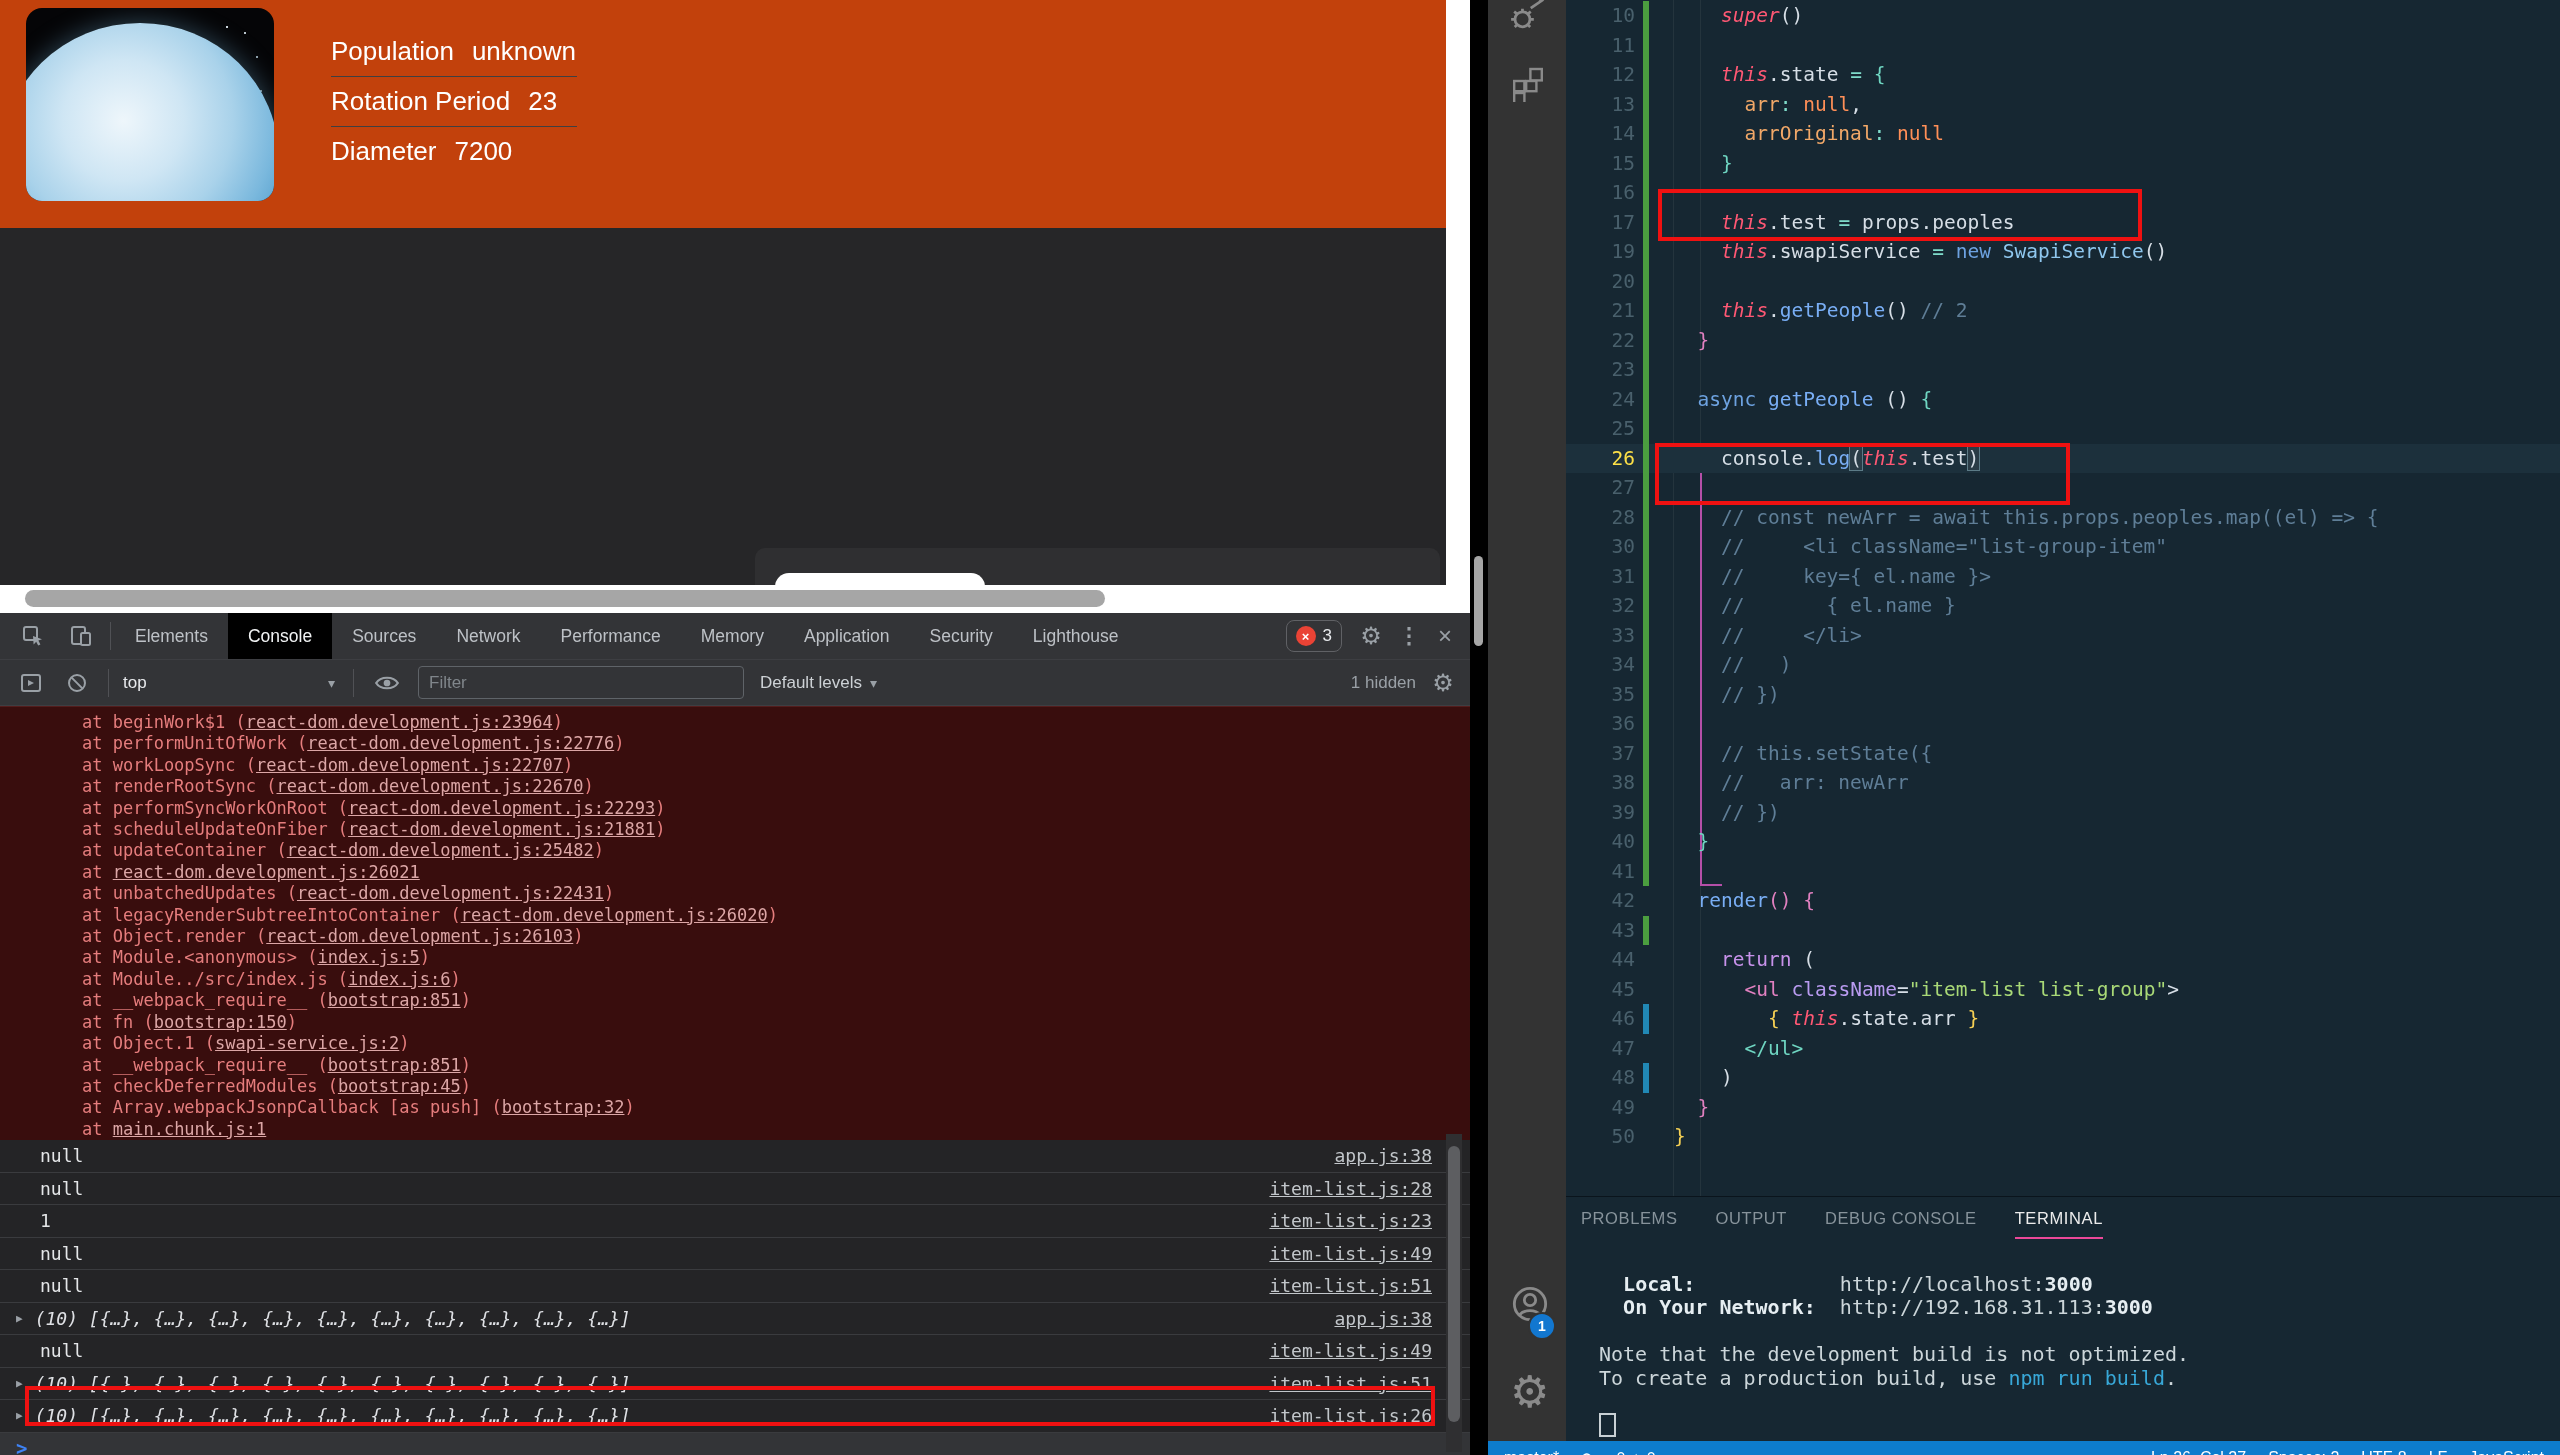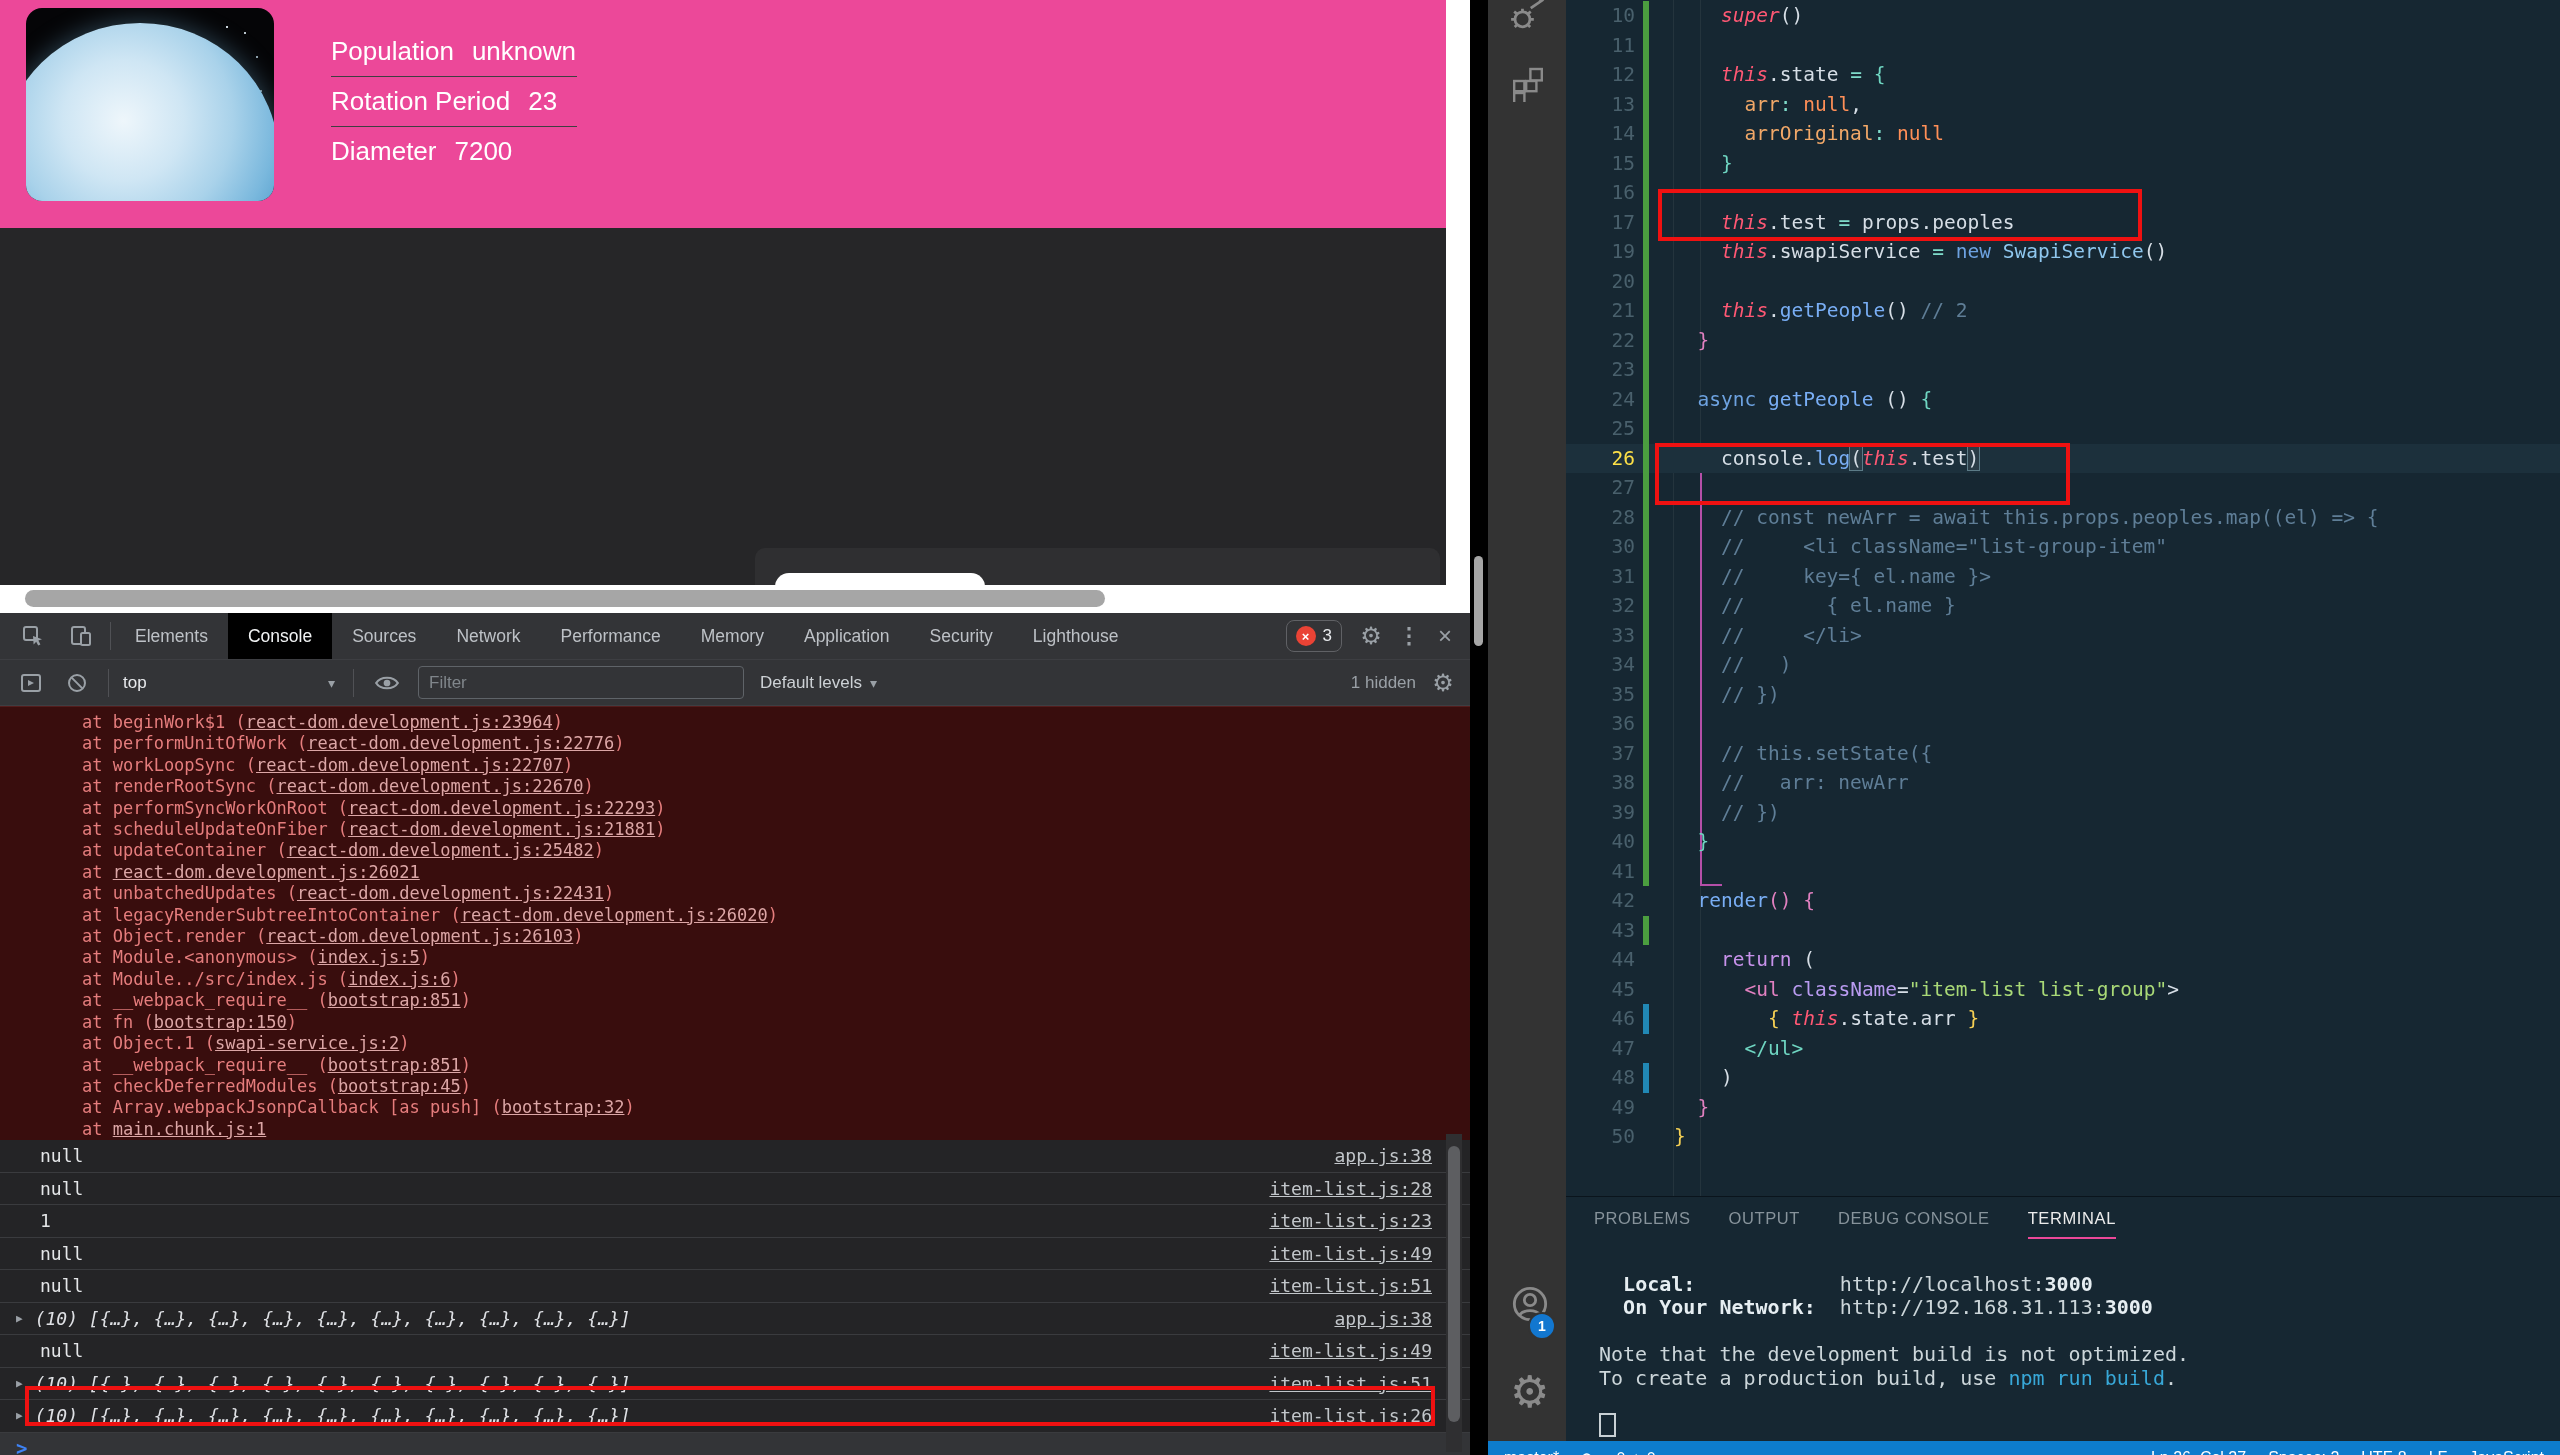--- a/index.html
+++ b/index.html
@@ -8,7 +8,7 @@
   .abs{position:absolute;}
   
   #browser{left:0;top:0;width:1470px;height:1455px;background:#252527;}
-  #hero{left:0;top:0;width:1470px;height:228px;background:#ec4899;}
+  #hero{left:0;top:0;width:1470px;height:228px;background:#c2410c;}
   #planet-img{left:26px;top:8px;width:248px;height:193px;border-radius:16px;background:#050507;overflow:hidden;}
   #planet-sphere{position:absolute;left:-10%;top:8%;width:112%;height:140%;border-radius:50%;
      background:radial-gradient(circle at 44% 36%, #eef6fb 0%, #cfe6f4 26%, #a9d2ea 47%, #7ab8dd 65%, #4f9ccb 80%, #2e7fb0 91%, #1b6697 100%);

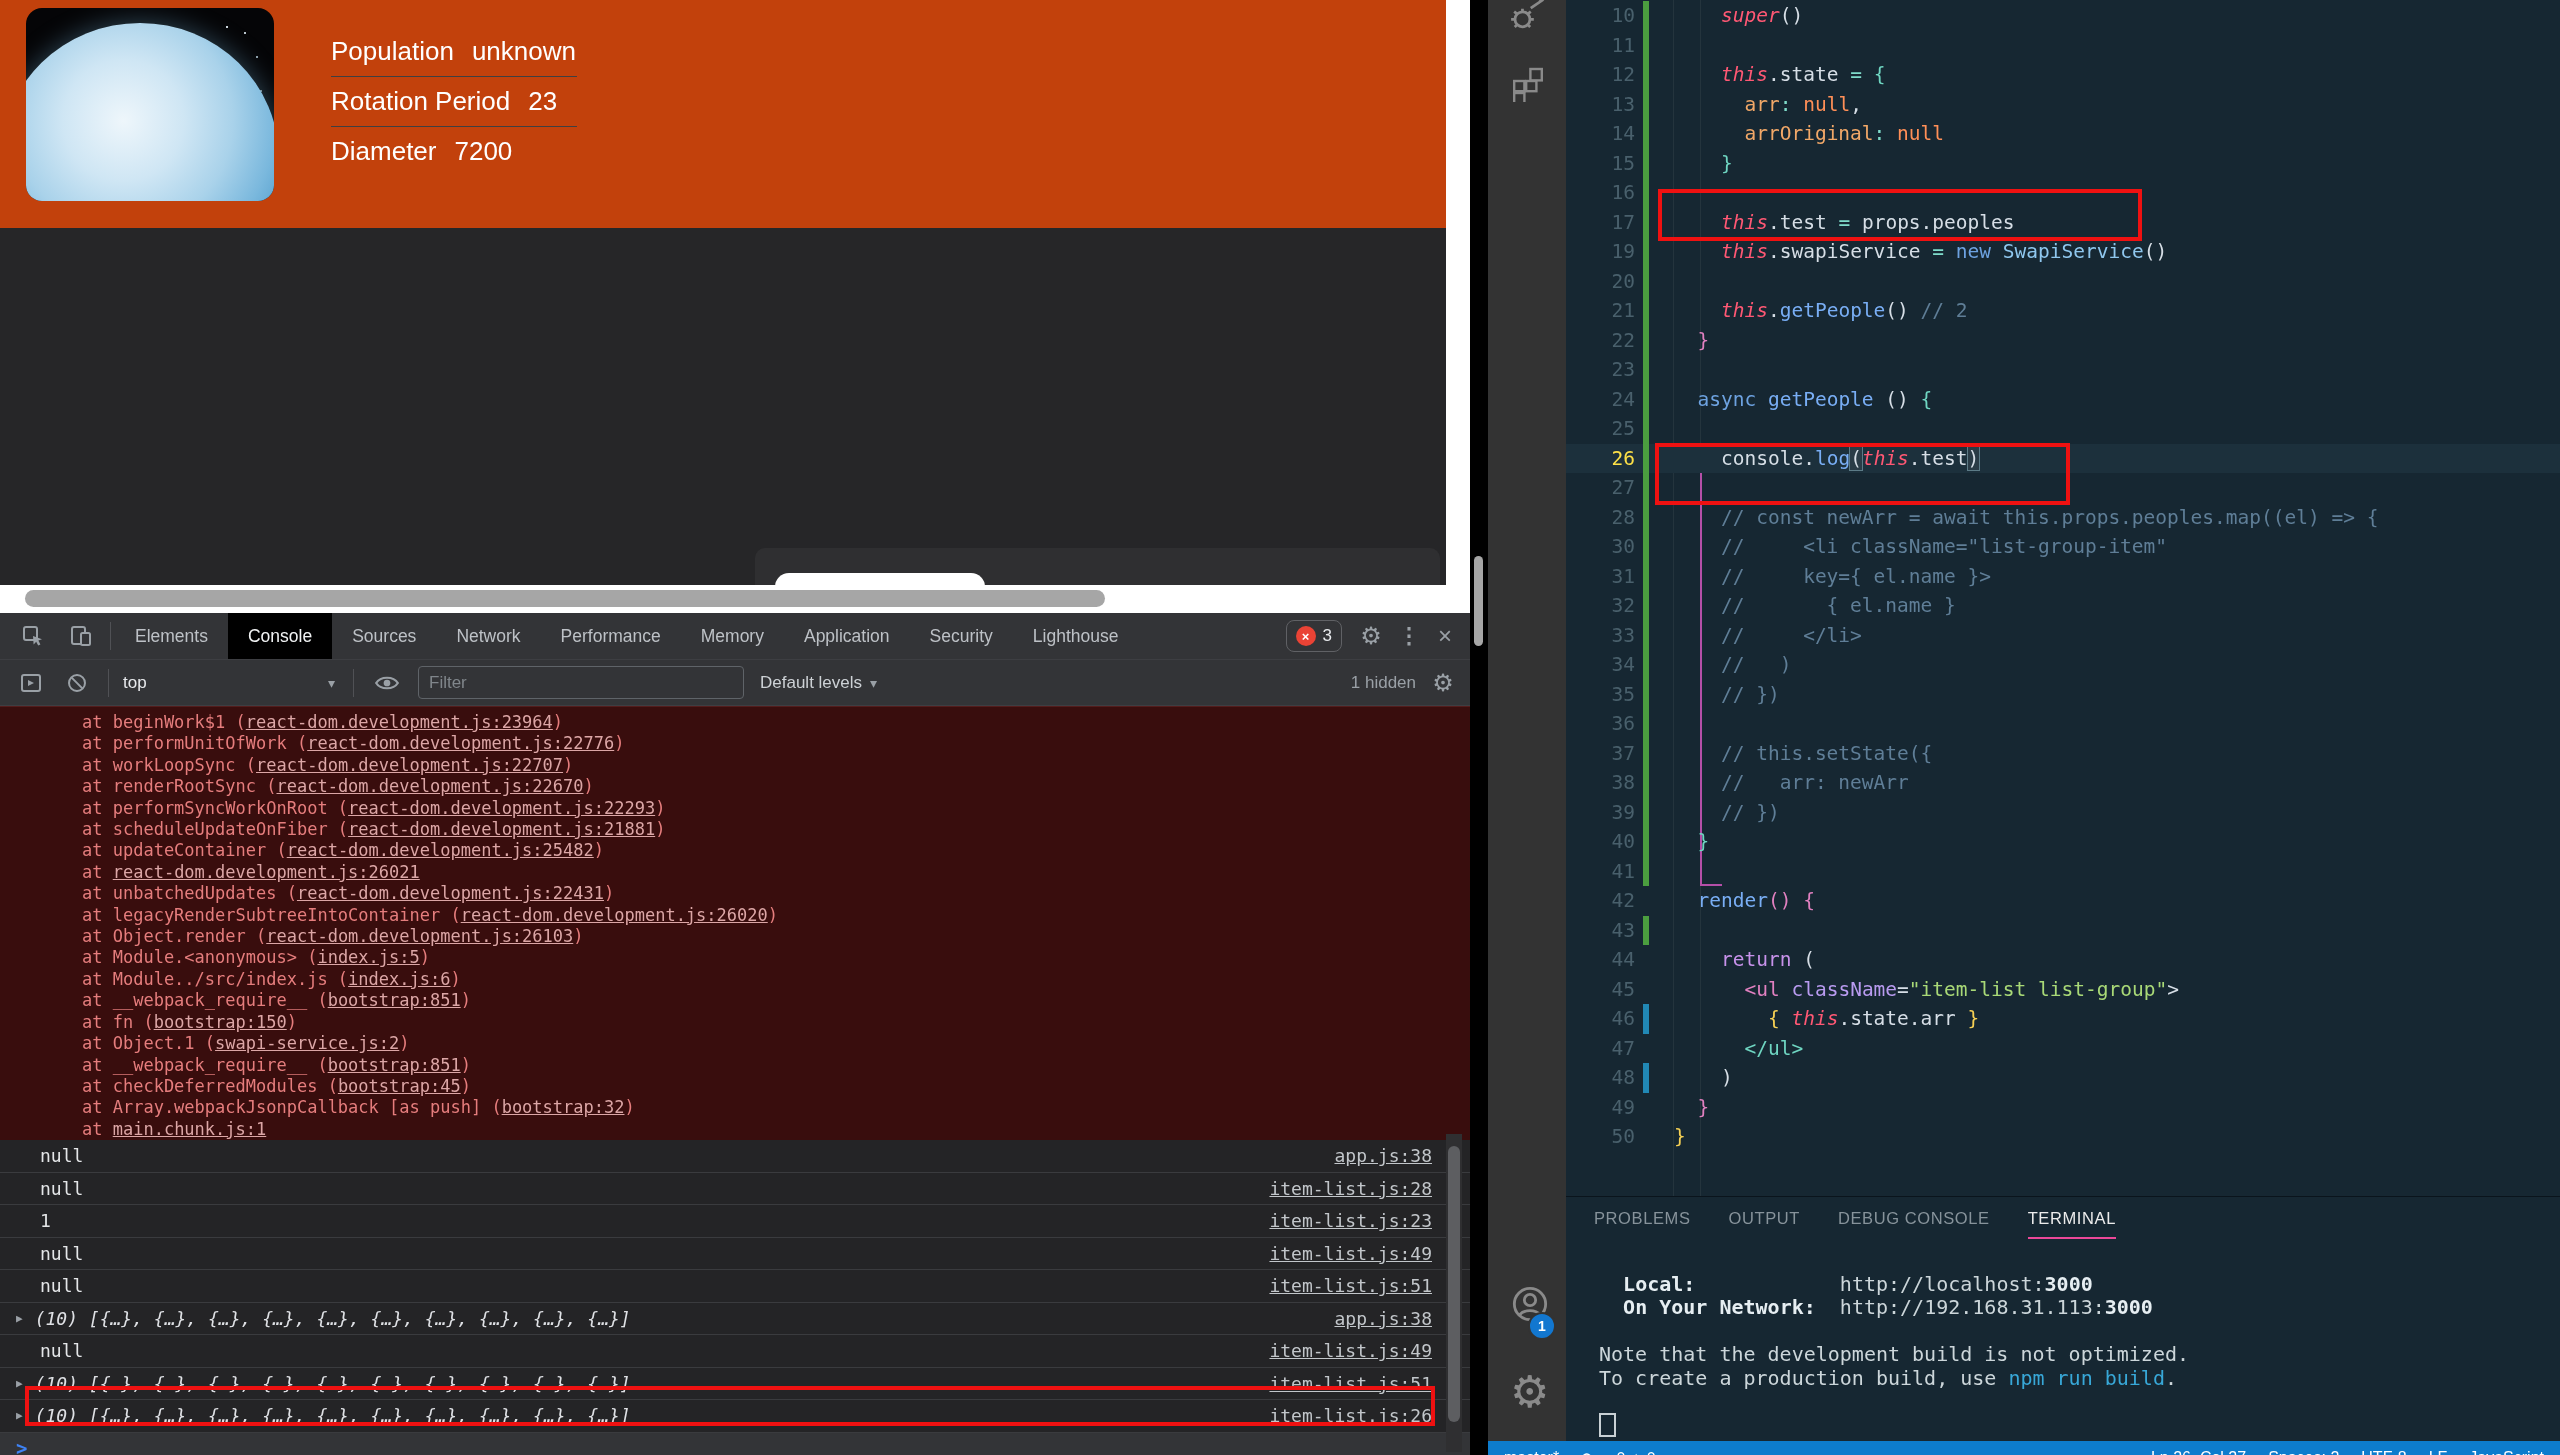--- a/index.html
+++ b/index.html
@@ -105,7 +105,7 @@
   #scope-h-bot{position:absolute;left:134px;top:884px;width:22px;height:2px;background:#b44fa8;}
   
   #panel{left:78px;top:1196px;width:994px;height:245px;background:#162732;border-top:1px solid #0a141c;}
-  #panel-tabs{display:flex;gap:38px;padding-left:28px;padding-top:12px;}
+  #panel-tabs{display:flex;gap:38px;padding-left:15px;padding-top:12px;}
   .ptab{font-size:16.5px;letter-spacing:.6px;color:#87939b;padding-bottom:9px;}
   .ptab.active{color:#ececec;border-bottom:2px solid #ec4899;}
   #term{position:absolute;left:33px;top:76px;font-family:"DejaVu Sans Mono",monospace;font-size:20px;line-height:23.4px;color:#ccd6da;white-space:pre;}

